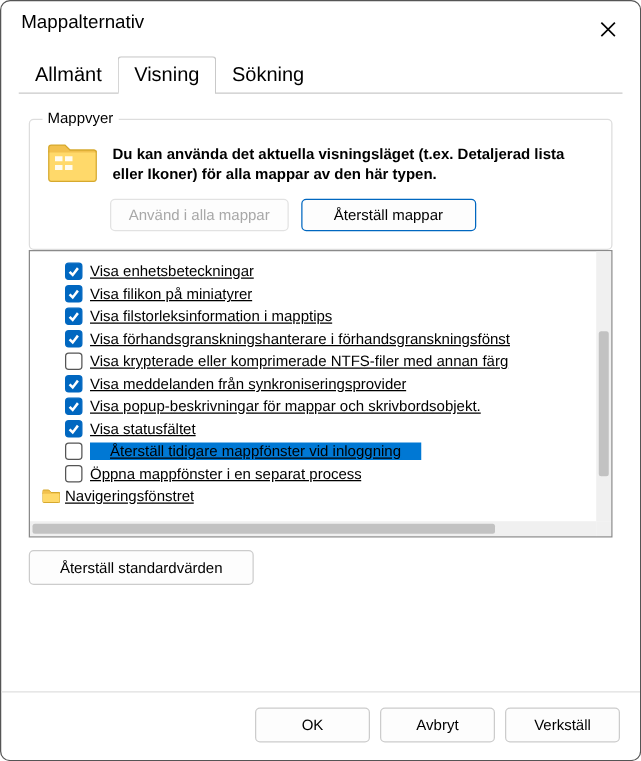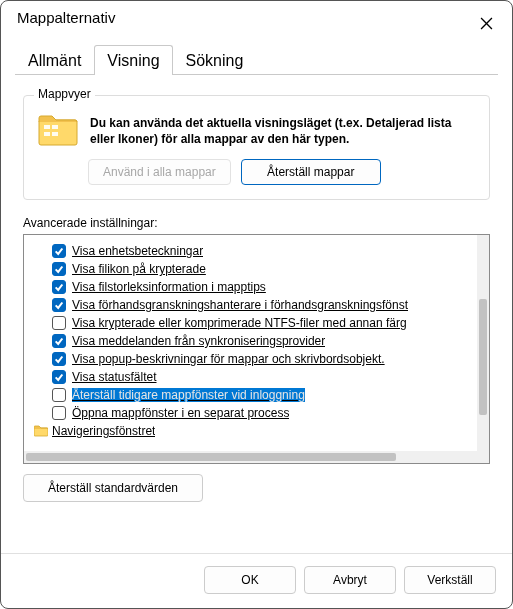--- a/index.html
+++ b/index.html
@@ -296,7 +296,6 @@
       </div>
     </div>
 
-    <div class="adv-label">Avancerade inställningar:</div>
 
     <div class="adv-box">
       <div class="adv-inner" id="adv-inner">

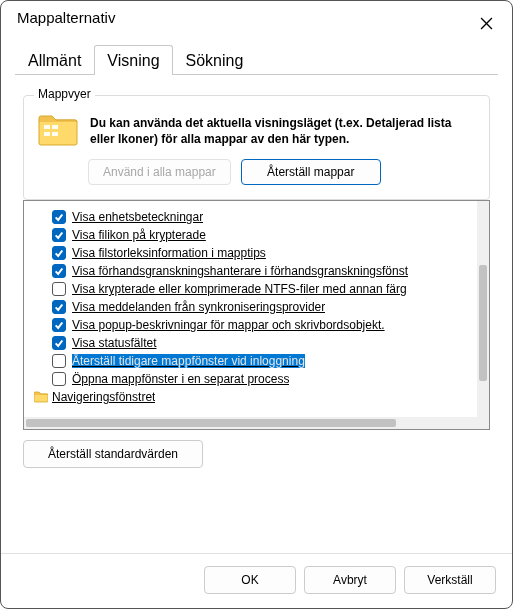--- a/index.html
+++ b/index.html
@@ -313,7 +313,7 @@
                 <polyline points="2,6.5 5,9.5 10,3"></polyline>
               </svg>
             </span>
-            <span class="item-text">Visa filikon på krypterade</span>
+            <span class="item-text">Visa filikon på miniatyrer</span>
           </div>
           <div class="adv-item">
             <span class="checkbox checked">

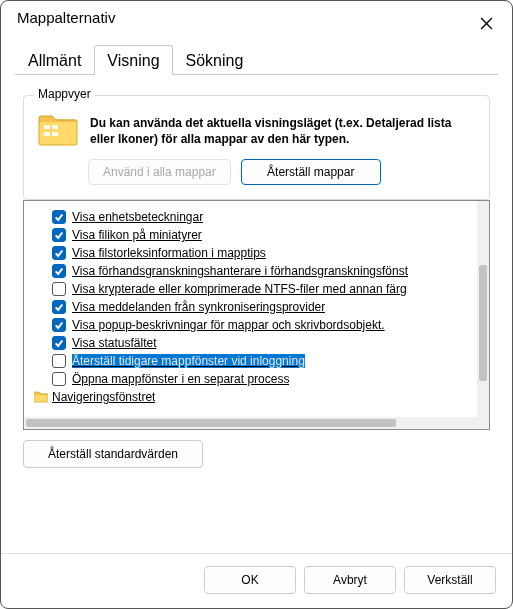--- a/index.html
+++ b/index.html
@@ -195,8 +195,8 @@
   }
   .item-text.selected {
     background: #0078d4;
-    color: #e5e5e5;
-    padding: 0 0;
+    color: #000000;
+    padding: 0 16px;
   }
 
   .scrollbar-v {

